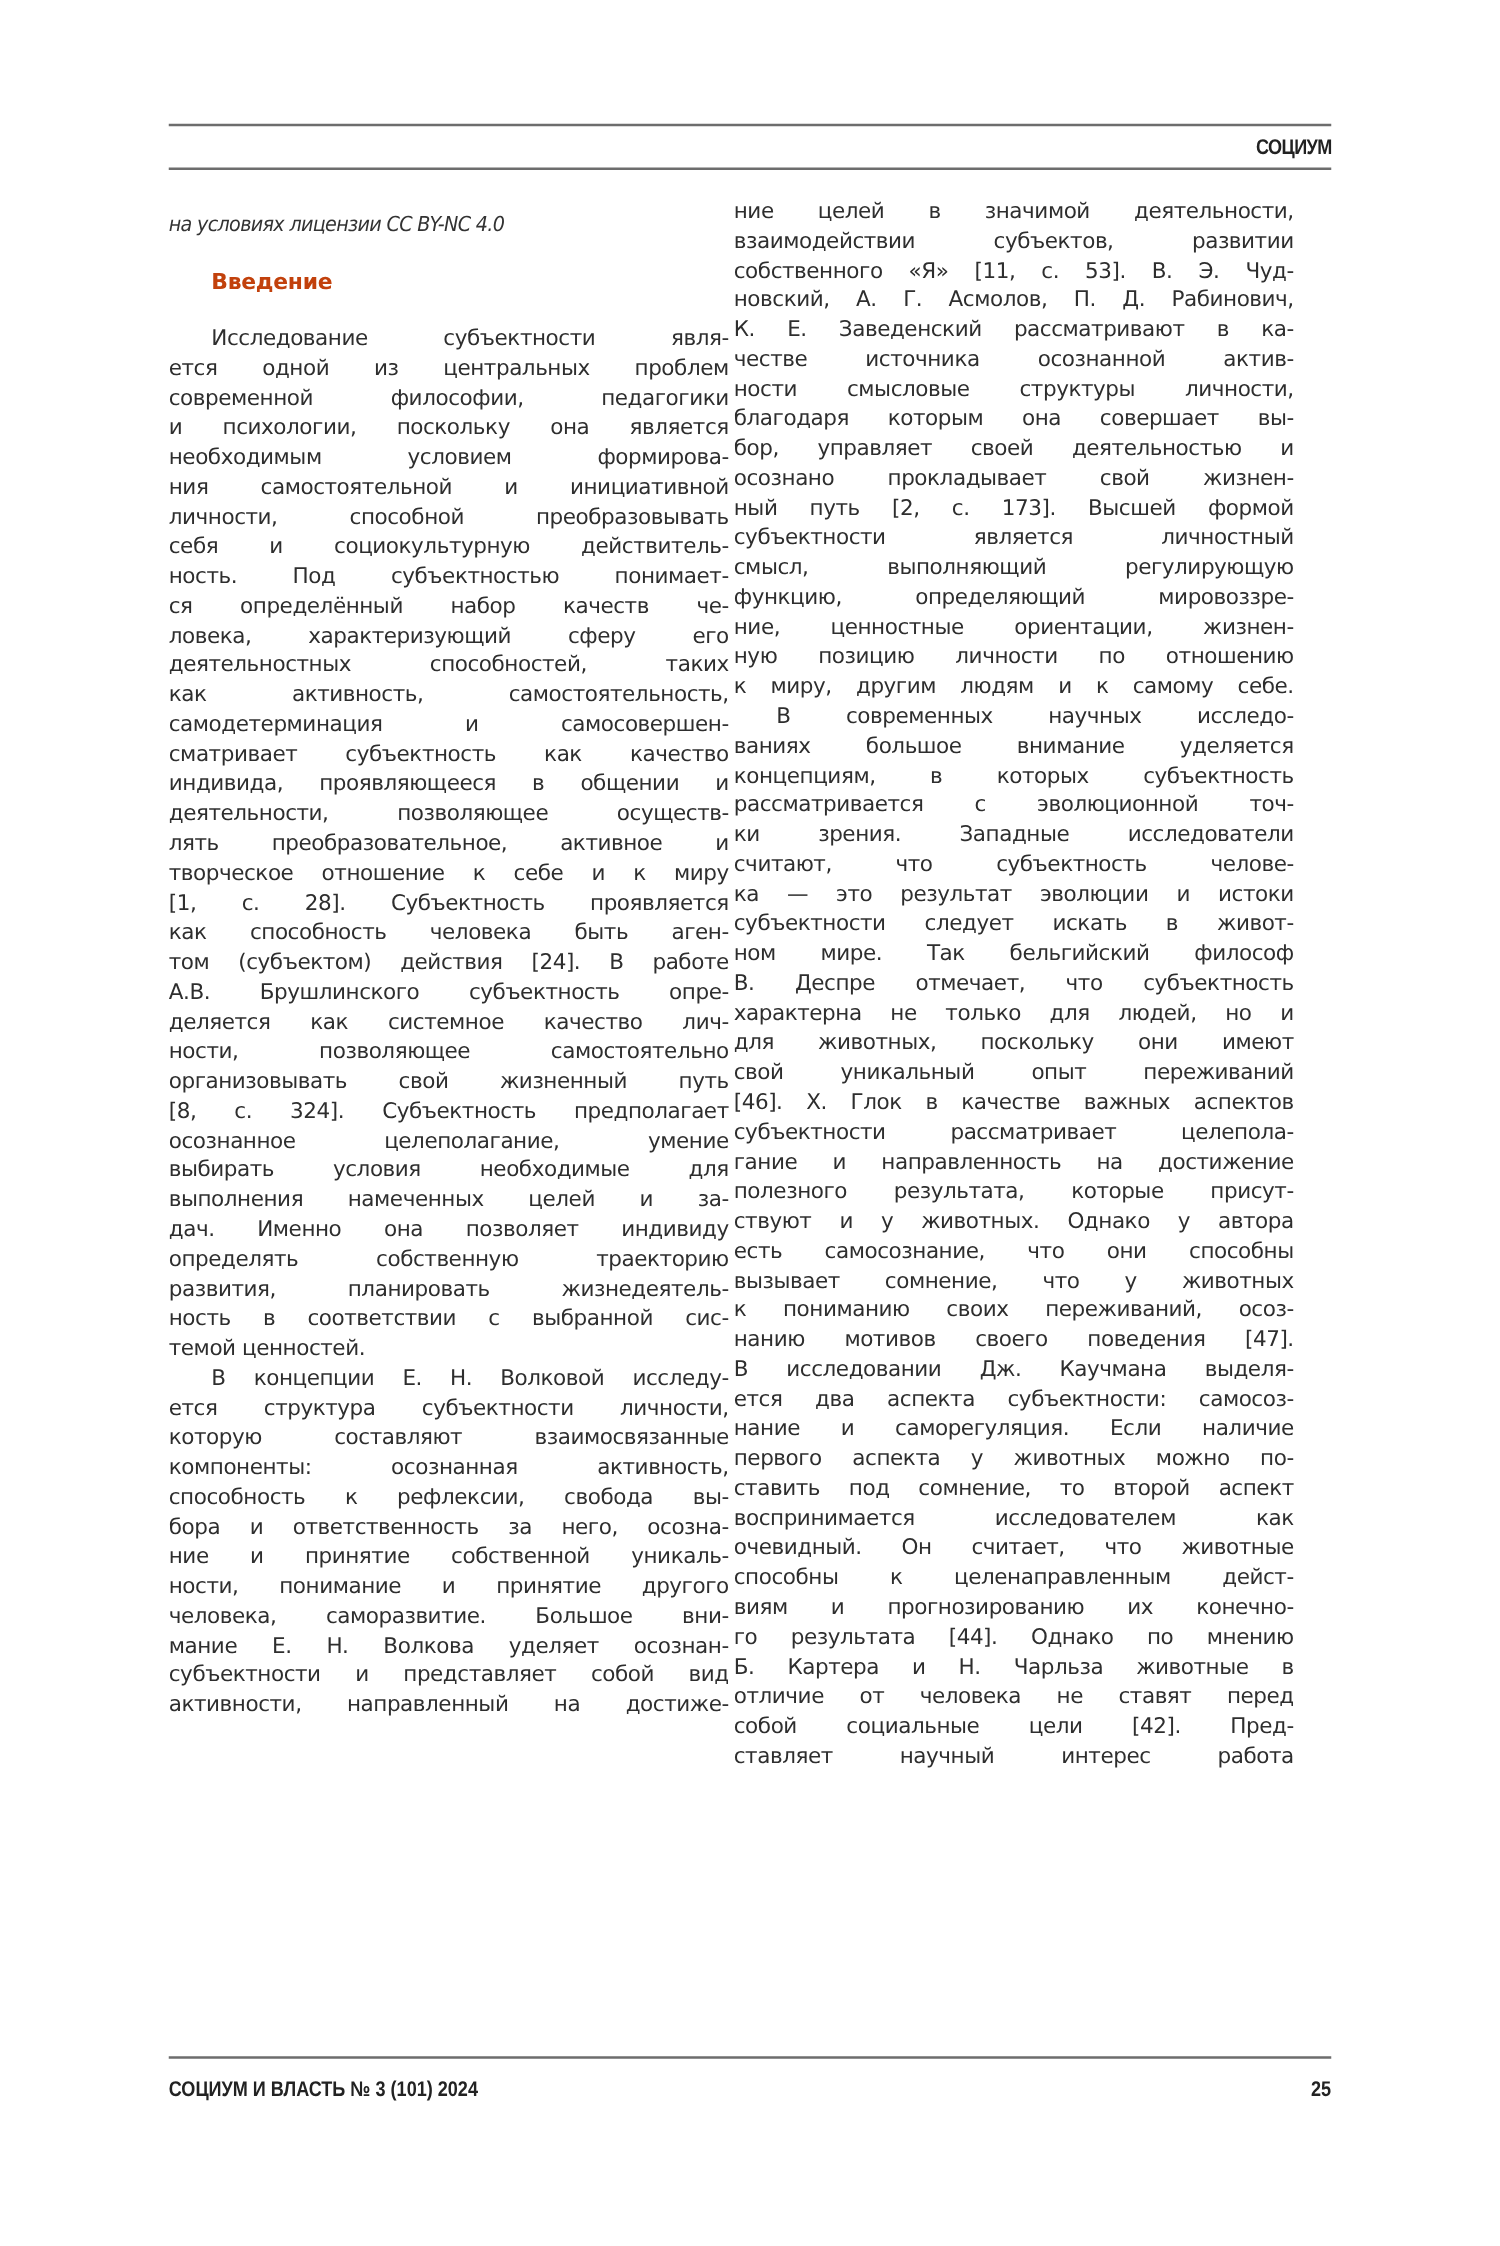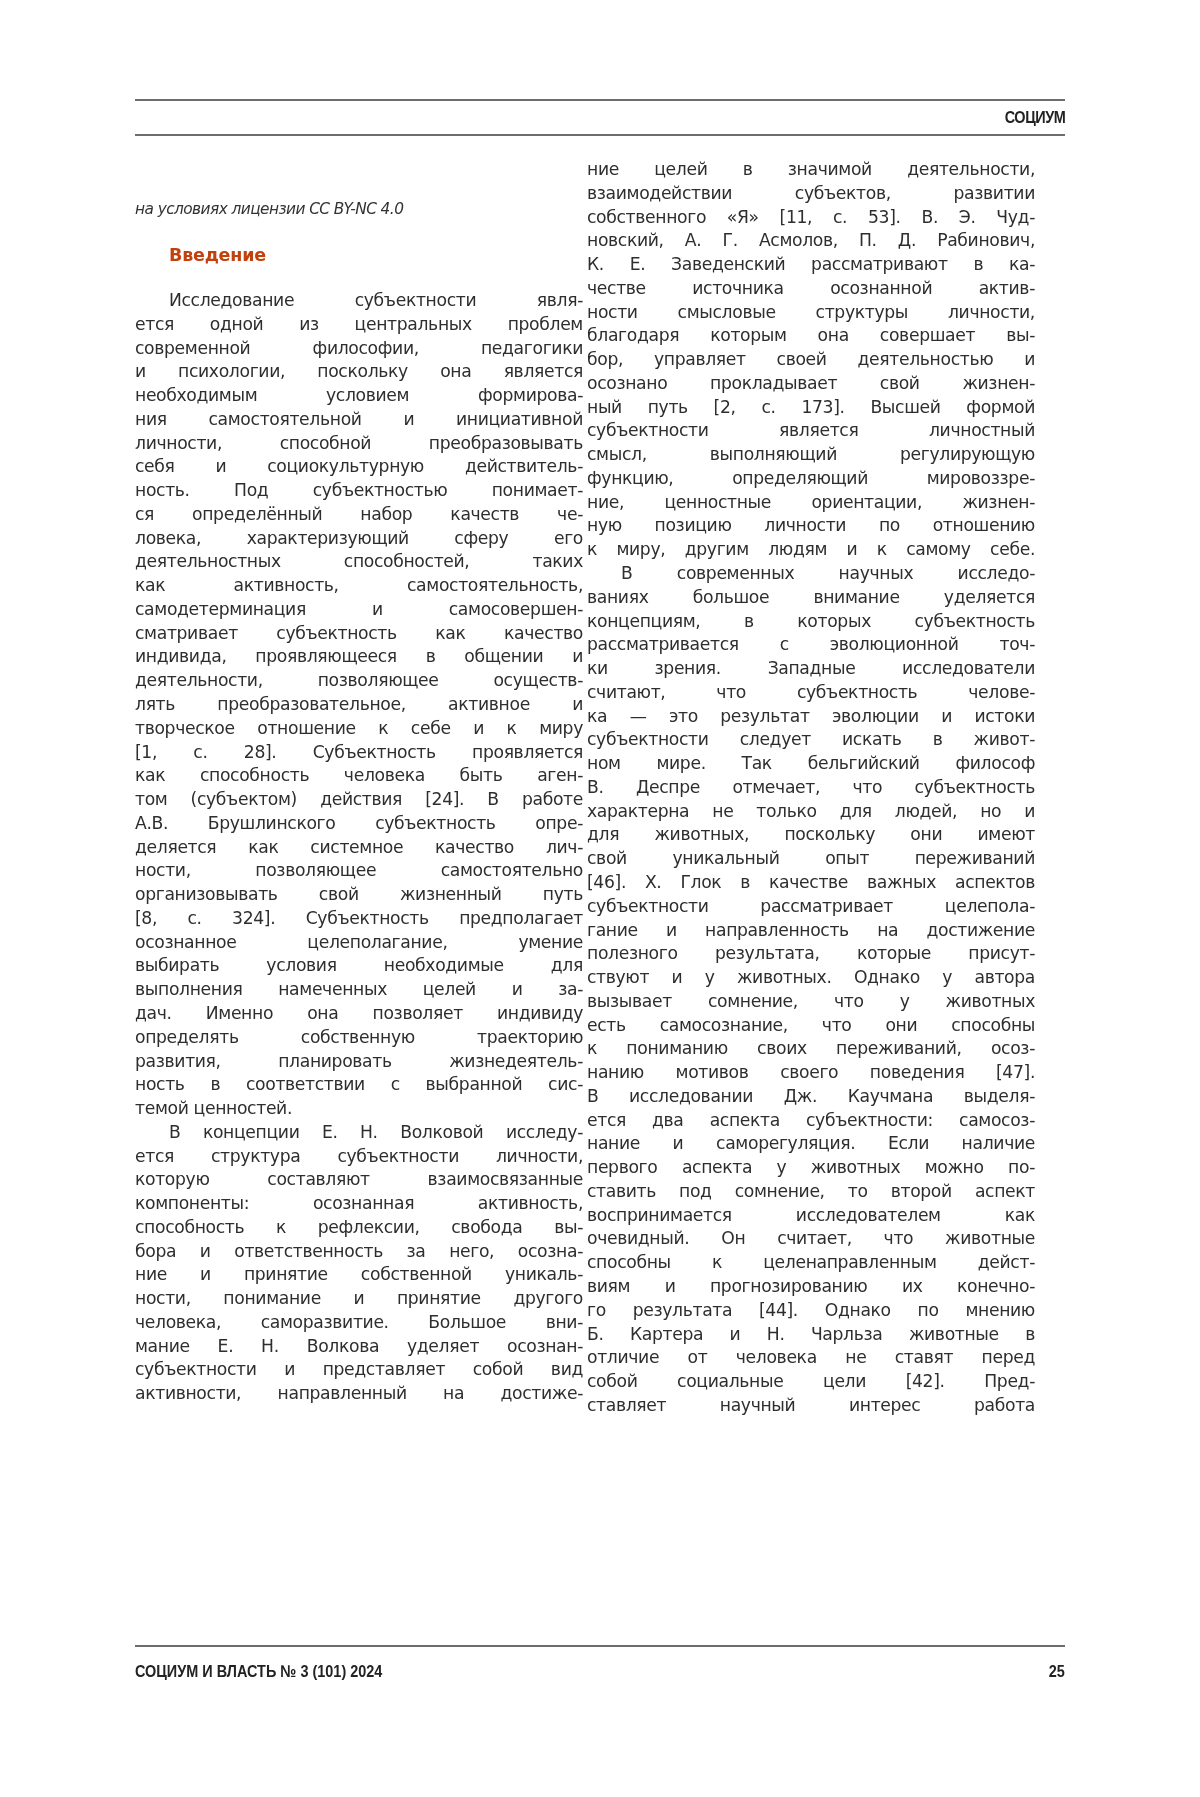--- a/index.html
+++ b/index.html
@@ -25,7 +25,7 @@
     font-size: 17px; color: #222; transform: scaleX(0.85); transform-origin: right center;
   }
   .col { position: absolute; width: 448px; font-family: "DejaVu Sans", sans-serif; color: #2e2e2e; }
-  .col.left { left: 135px; top: 168px; margin-top: 29px; }
+  .col.left { left: 135px; top: 168px; }
   .col.right { left: 587px; top: 158px; }
   .line {
     display: block; height: 23.77px; line-height: 23.77px; font-size: 17.2px;

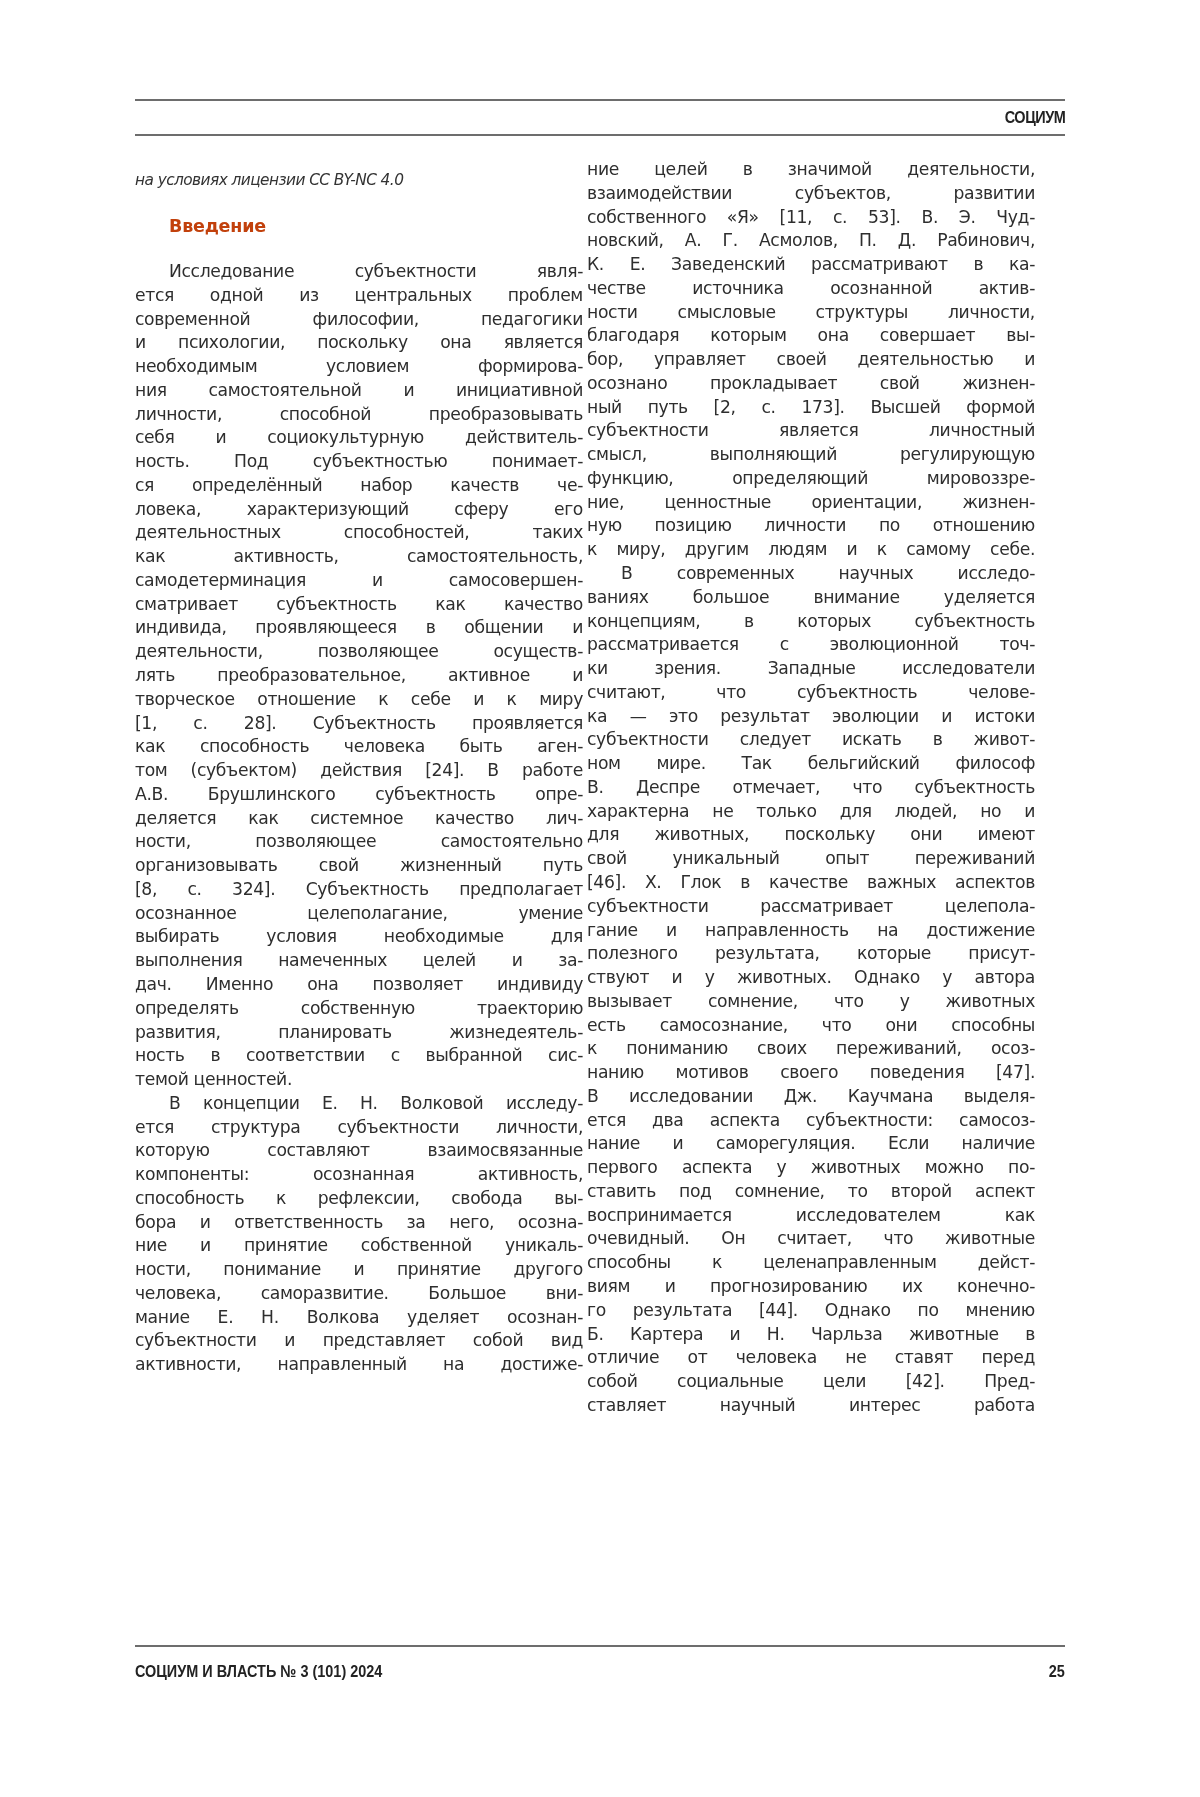--- a/index.html
+++ b/index.html
@@ -150,8 +150,8 @@
           <span class="line">гание и направленность на достижение</span>
           <span class="line">полезного результата, которые присут-</span>
           <span class="line">ствуют и у животных. Однако у автора</span>
+          <span class="line">есть самосознание, что они способны</span>
           <span class="line">вызывает сомнение, что у животных</span>
-          <span class="line">есть самосознание, что они способны</span>
           <span class="line">к пониманию своих переживаний, осоз-</span>
           <span class="line">нанию мотивов своего поведения [47].</span>
           <span class="line">В исследовании Дж. Каучмана выделя-</span>

